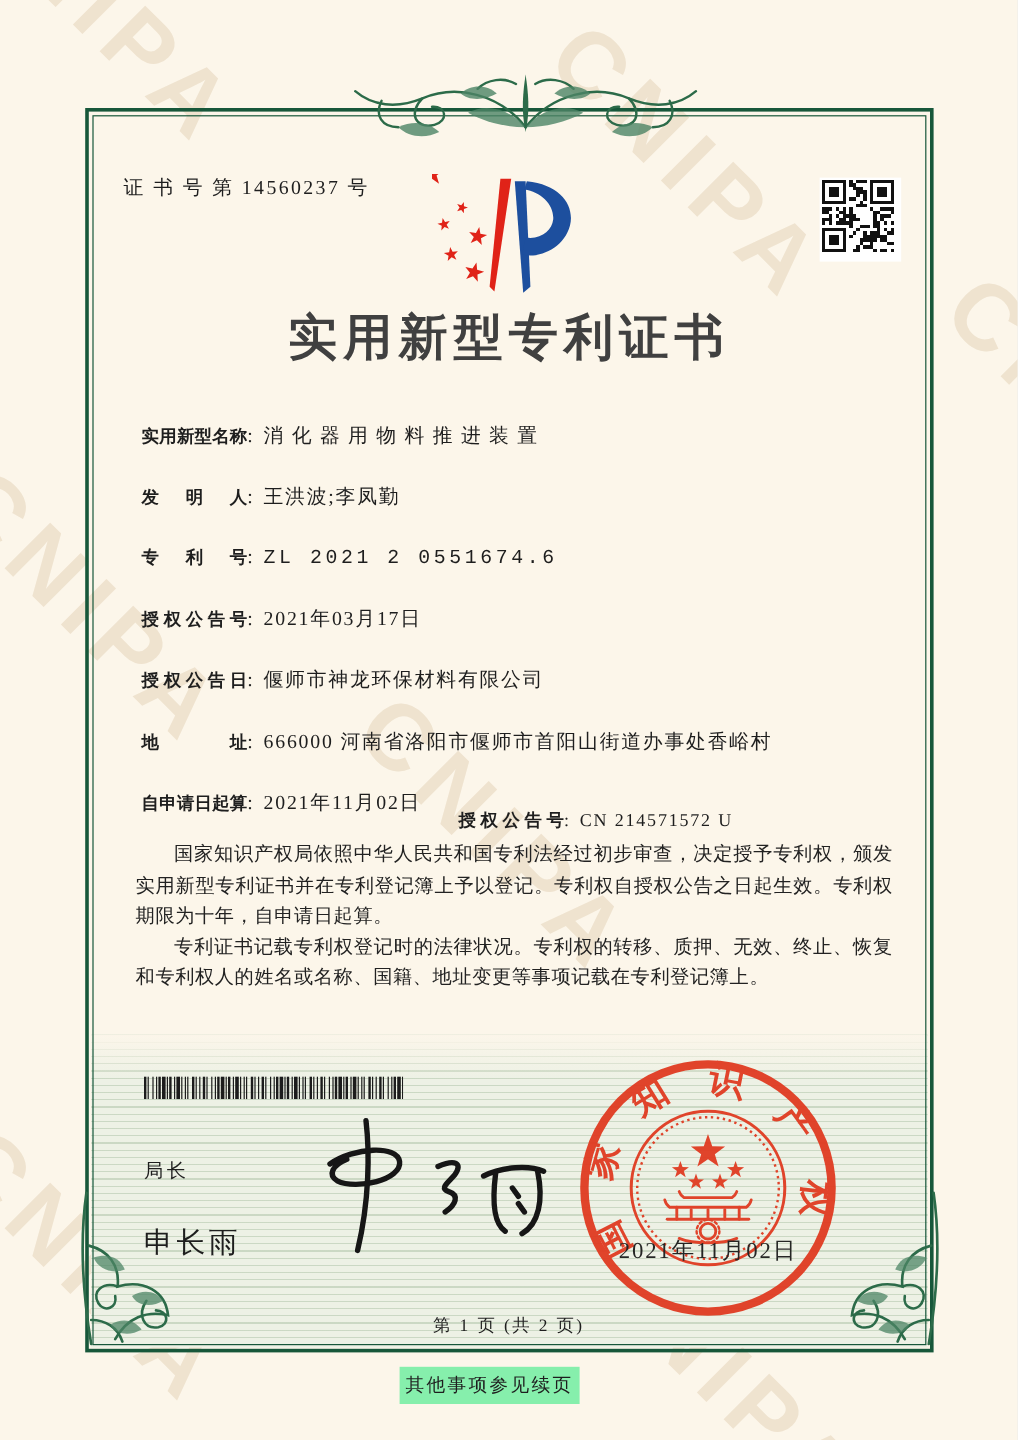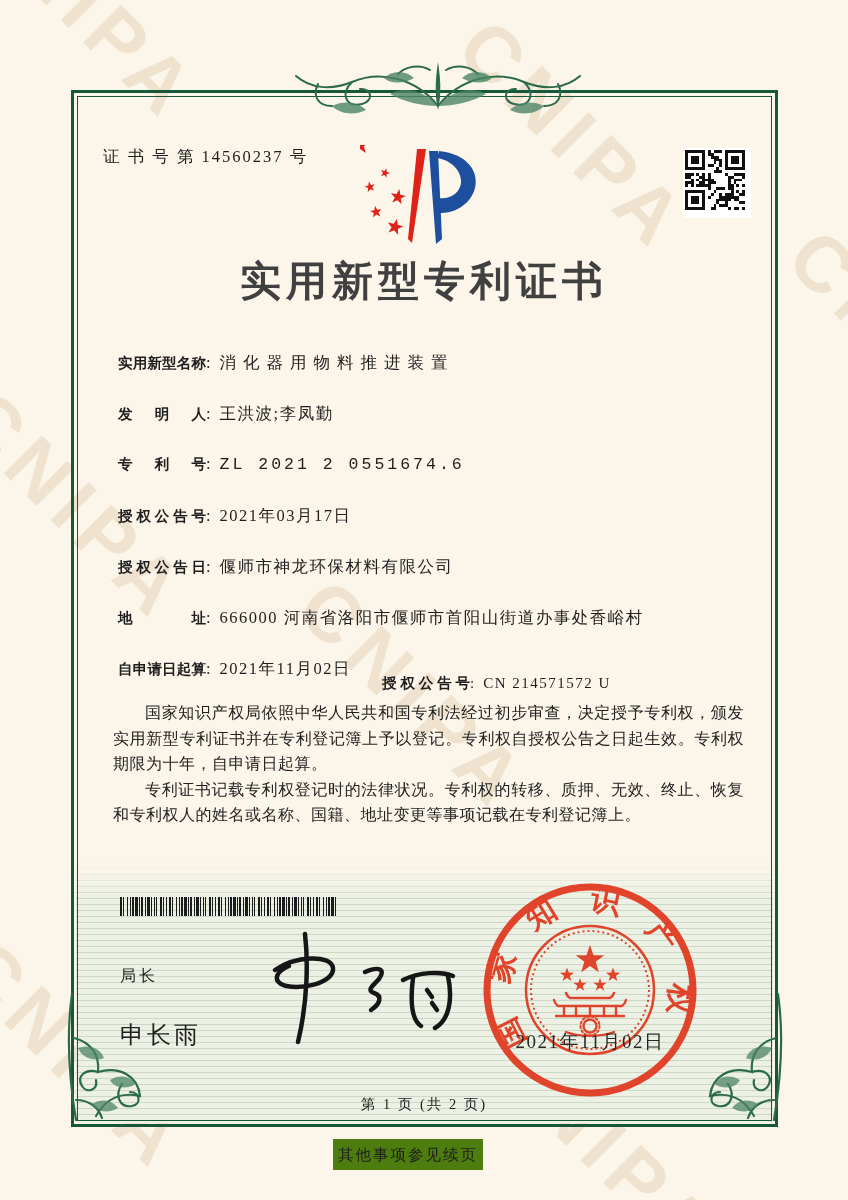--- a/index.html
+++ b/index.html
@@ -61,7 +61,7 @@
 
   .page-no{position:absolute;left:0;top:1095px;width:848px;text-align:center;
       font-size:14.5px;letter-spacing:2px;}
-  .cont-note{position:absolute;left:333px;top:1139px;width:150px;height:31px;background:#4d7c0f;
+  .cont-note{position:absolute;left:333px;top:1139px;width:150px;height:31px;background:#86efac;
       text-align:center;line-height:31px;font-size:15.5px;letter-spacing:2px;z-index:6;}
 </style>
 </head>

